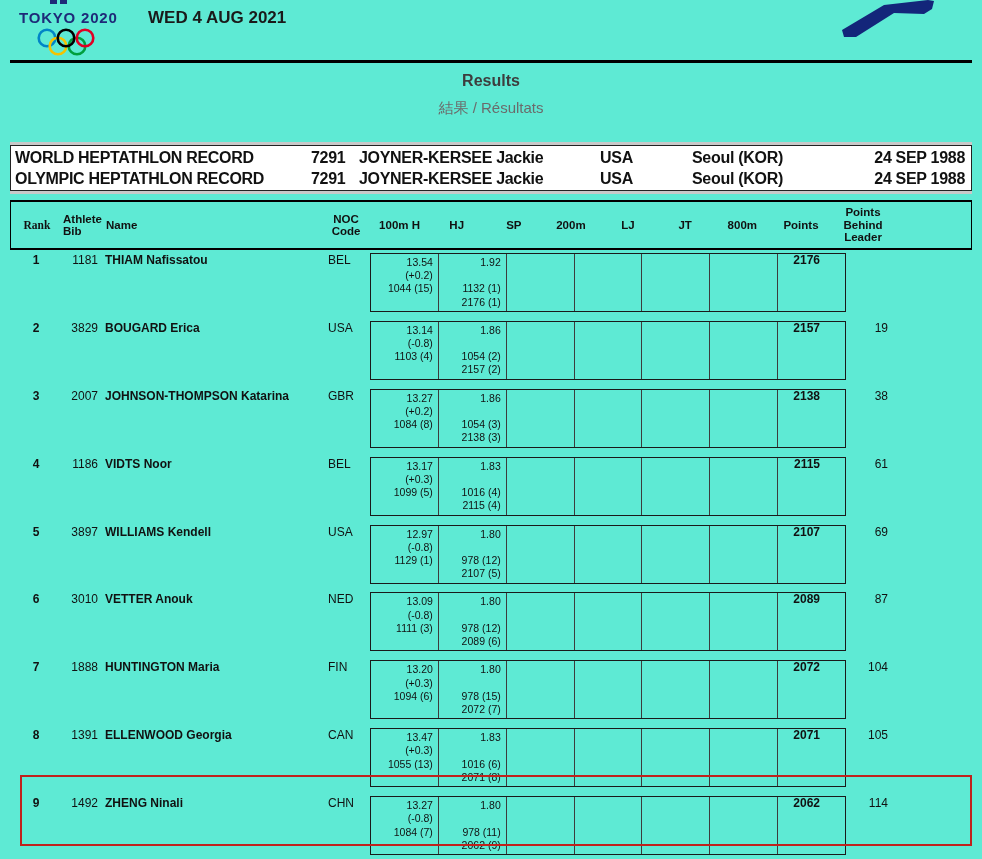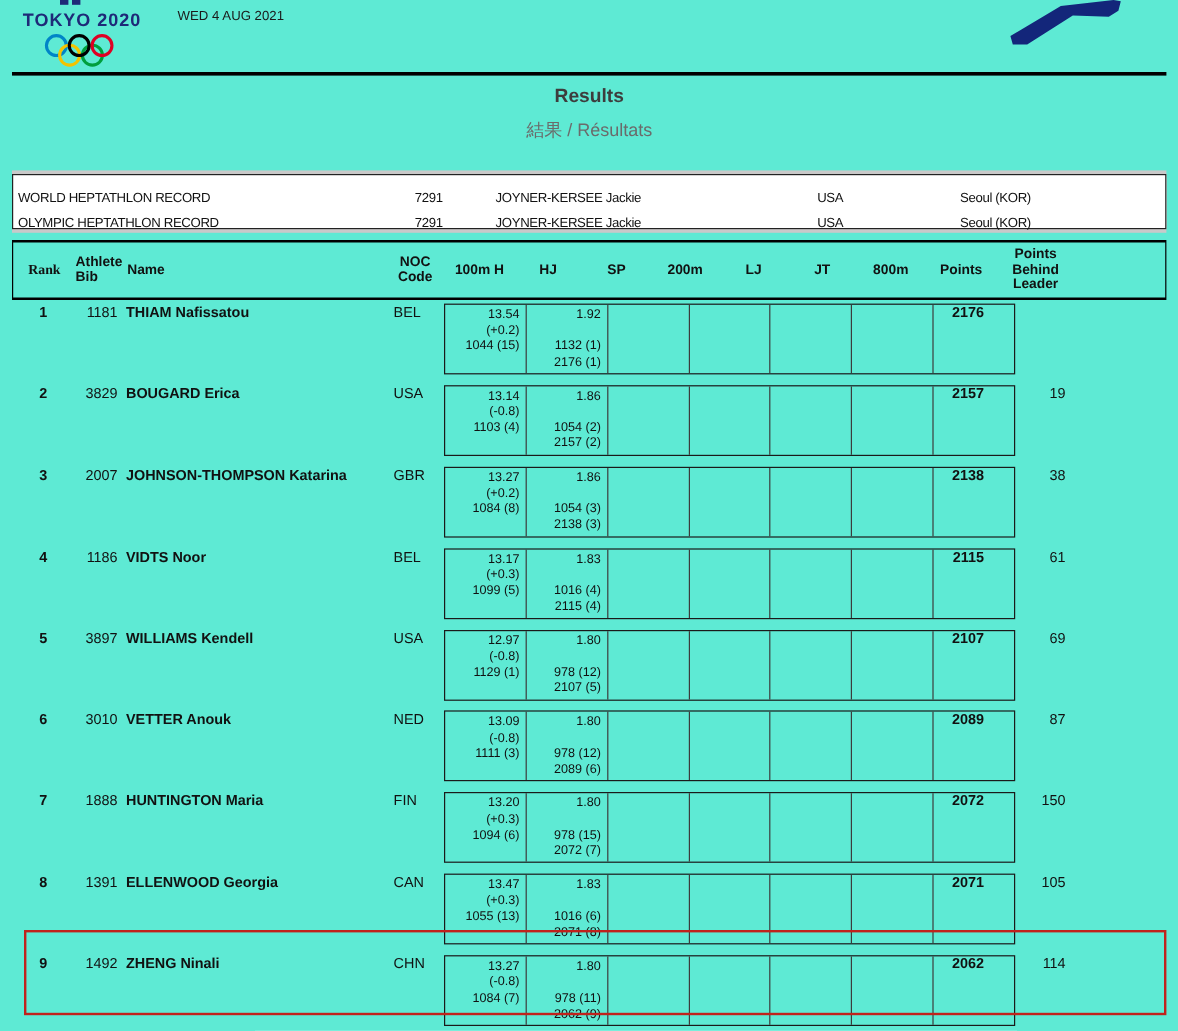--- a/index.html
+++ b/index.html
@@ -14,7 +14,7 @@
   .wordmark { position:absolute; left:19px; top:9px; font-size:15px; font-weight:bold;
     letter-spacing:0.8px; color:#1E2A78; }
   .rings { position:absolute; left:36px; top:27px; }
-  .date-line { position:absolute; left:148px; top:8px; font-size:11px; font-weight:normal; color:#1a1a1a; }
+  .date-line { position:absolute; left:148px; top:8px; font-size:17px; font-weight:bold; color:#1a1a1a; }
   .pictogram { position:absolute; left:822px; top:0; }
   .rule { position:absolute; left:10px; top:60px; width:962px; height:3px; background:#000; }
 

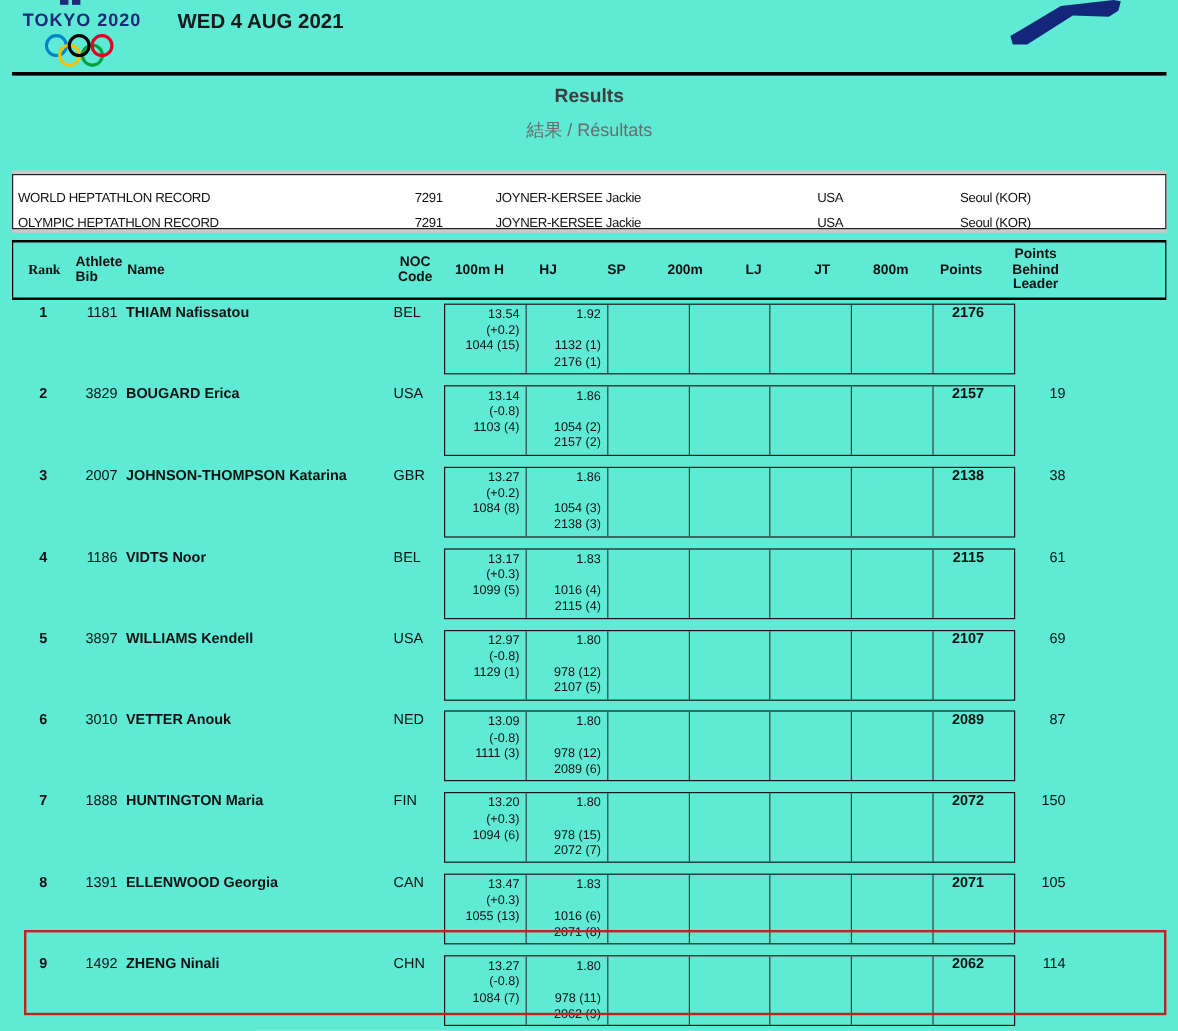--- a/index.html
+++ b/index.html
@@ -31,7 +31,7 @@
     border:1px solid #222; box-shadow:0 -3px 0 0 #c9c9c9, 0 3px 0 0 #c9c9c9;
     background:#fff; padding:1px 0; }
   .rec-row { display:grid; grid-template-columns:300px 31px 258px 92px 160px 1fr;
-    height:21px; align-items:center; font-size:11px; font-weight:normal; letter-spacing:-0.3px;gap:27px; }
+    height:21px; align-items:center; font-size:16px; font-weight:bold; letter-spacing:-0.3px; }
   .rec-label { padding-left:4px; }
   .rec-pts { text-align:right; }
   .rec-holder { padding-left:17px; }

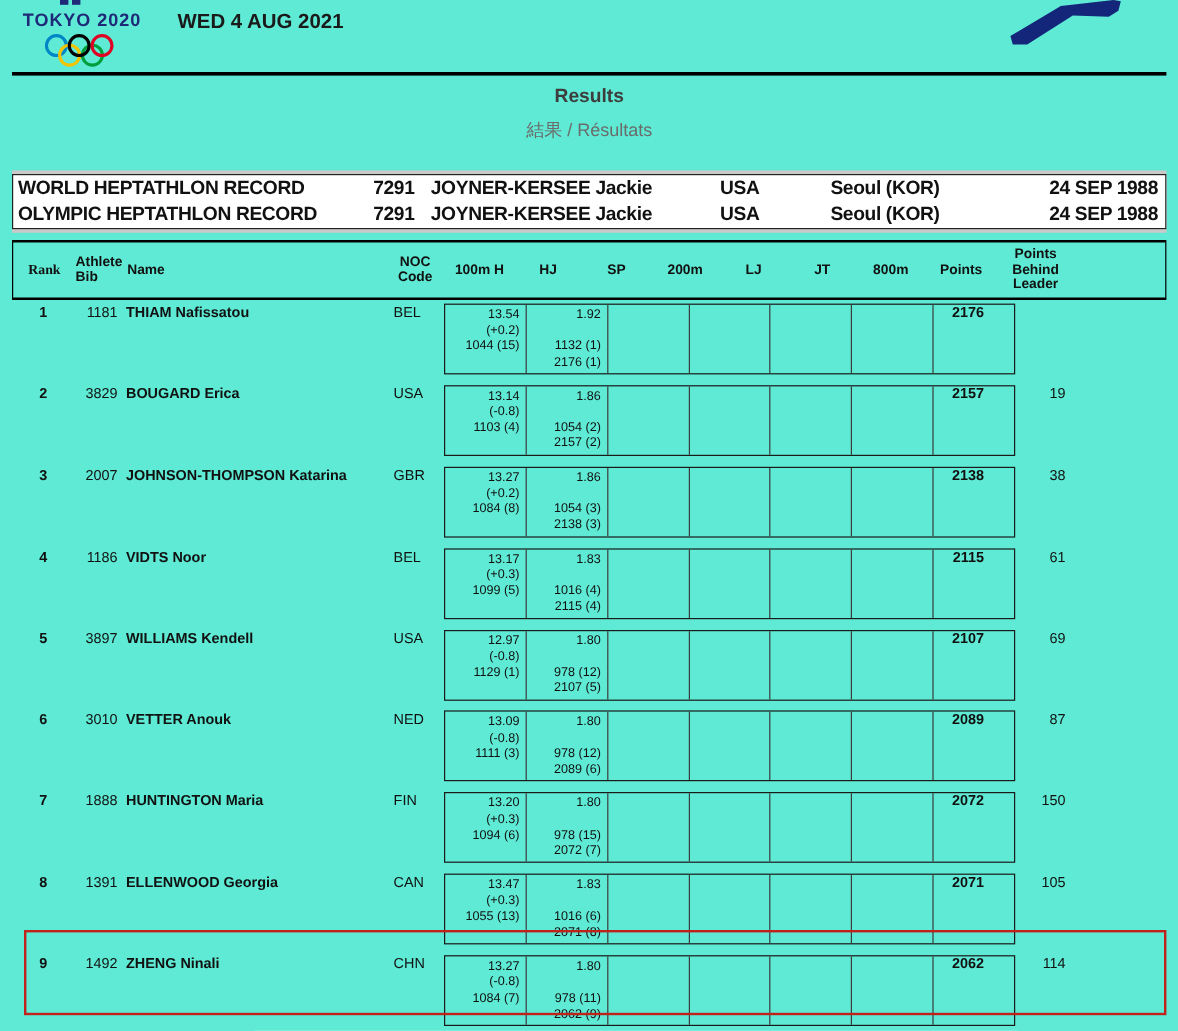--- a/index.html
+++ b/index.html
@@ -335,7 +335,7 @@
       <div class="ecell"></div>
     </div>
     <div class="c points">2072</div>
-    <div class="c behind">150</div>
+    <div class="c behind">104</div>
   </div>
 
   <div class="row">

